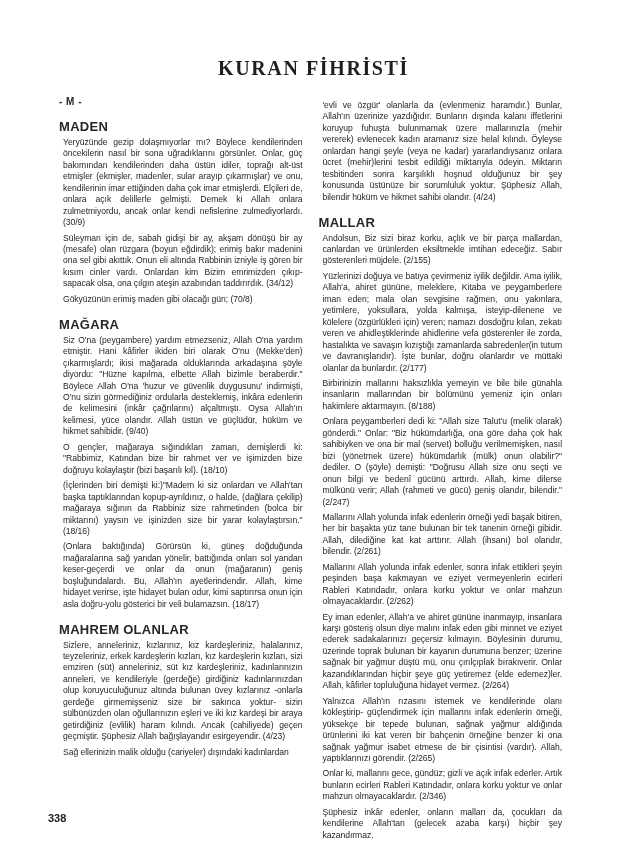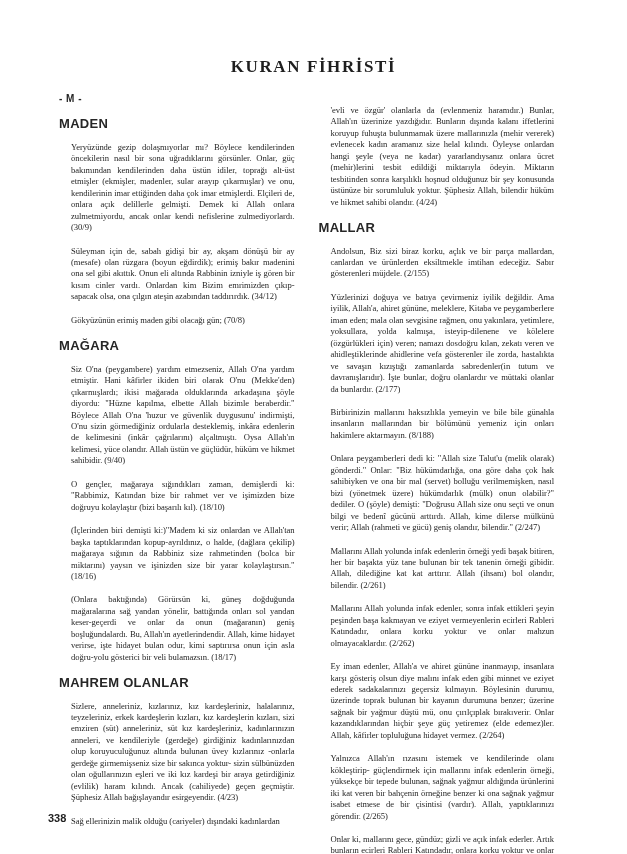--- a/index.html
+++ b/index.html
@@ -16,7 +16,7 @@
     text-align: center;
     font-family: "Liberation Serif", serif;
     font-weight: bold;
-    font-size: 17px;
+    font-size: 20px;
     letter-spacing: 1.6px;
     color: #1f1f1f;
   }

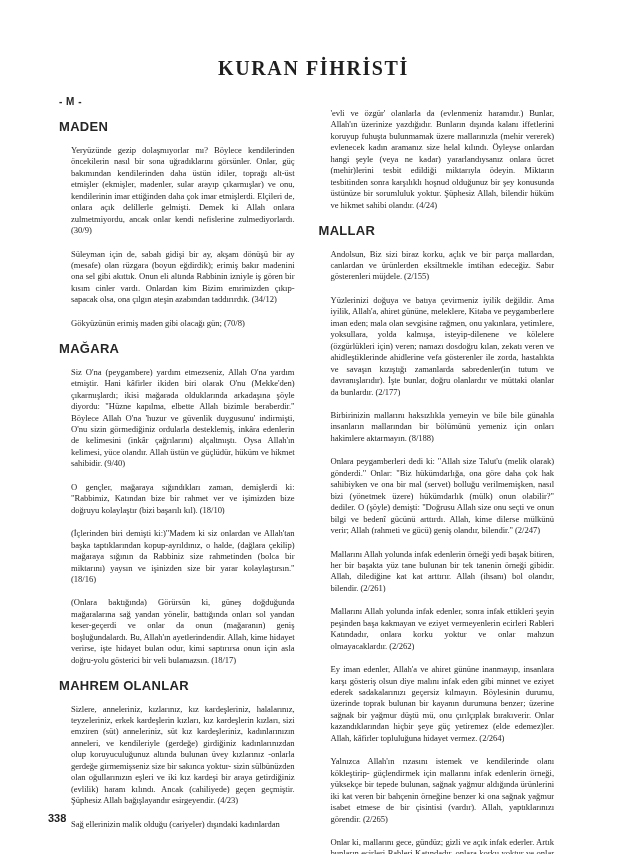--- a/index.html
+++ b/index.html
@@ -47,7 +47,7 @@
     margin: 14px 0 2px 0;
     text-align: left;
   }
-  .col p.verse { margin: 12px; font-family: Liberation Serif, serif; }
+  .col p.verse { margin: 4px; }
   .page-number {
     position: absolute;
     left: 48px;

